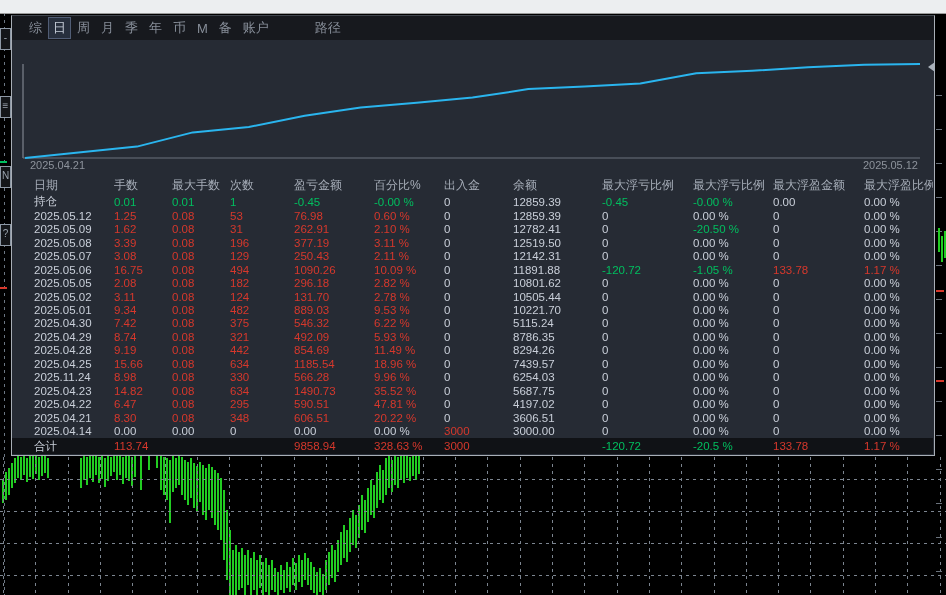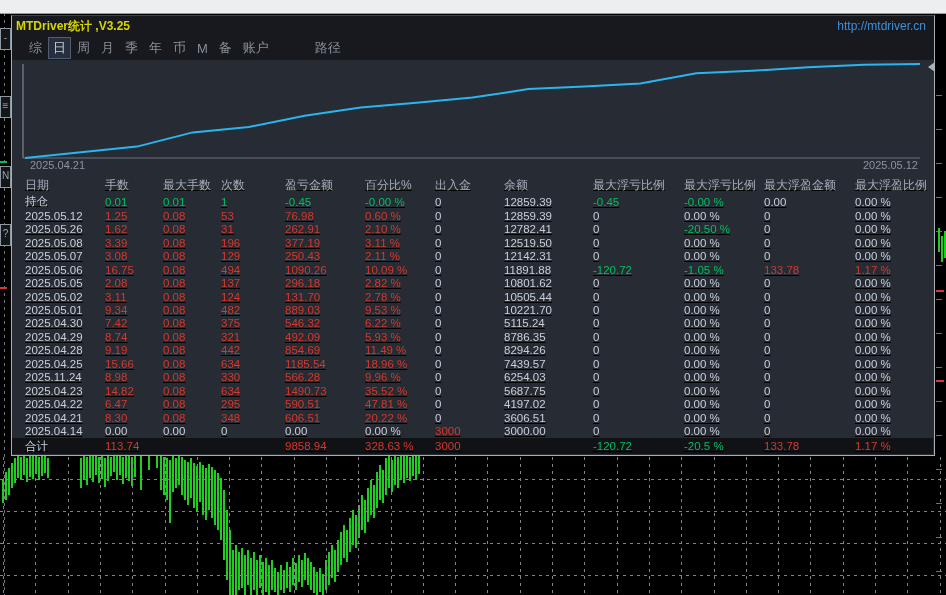--- a/index.html
+++ b/index.html
@@ -261,10 +261,6 @@
   <div class="top-strip"></div>
 
   <div class="panel">
-    <div class="titlebar">
-      <span class="title">MTDriver统计 ,V3.25</span>
-      <span class="url">http://mtdriver.cn</span>
-    </div>
 
     <div class="tabbar">
       <div class="tabs" id="tablist">

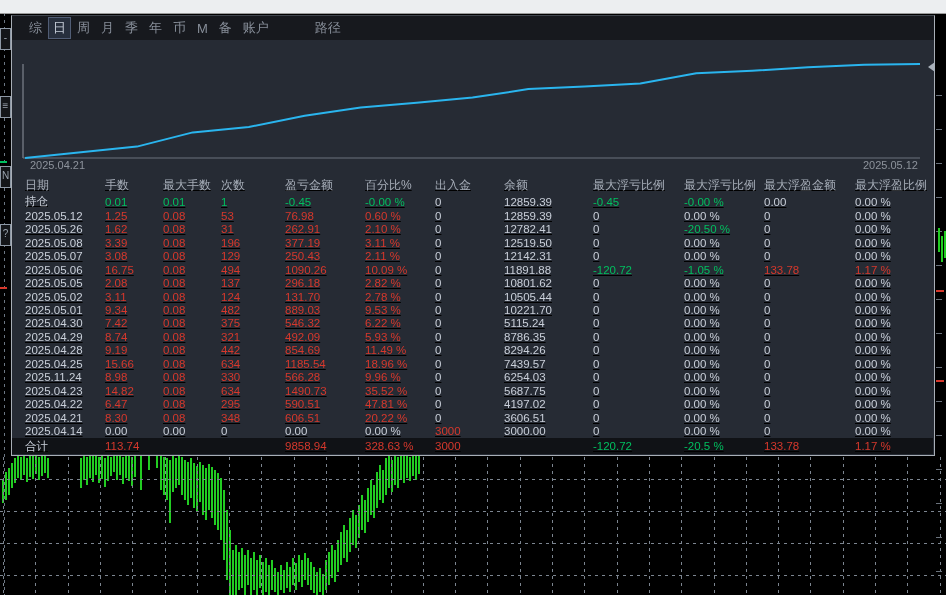--- a/index.html
+++ b/index.html
@@ -44,7 +44,7 @@
   .dl.right{right:16px;}
   
   .cols{display:grid;grid-template-columns:80px 58px 58px 64px 80px 70px 69px 89px 91px 80px 91px 1fr;
-        padding-left:13px;align-items:center;text-decoration:underline;}
+        padding-left:22px;align-items:center;}
   .table{position:absolute;top:161px;bottom:17px;left:0;right:1px;display:flex;flex-direction:column;}
   .trow{flex:1;}
   .trow.head{flex:0 0 14px;}

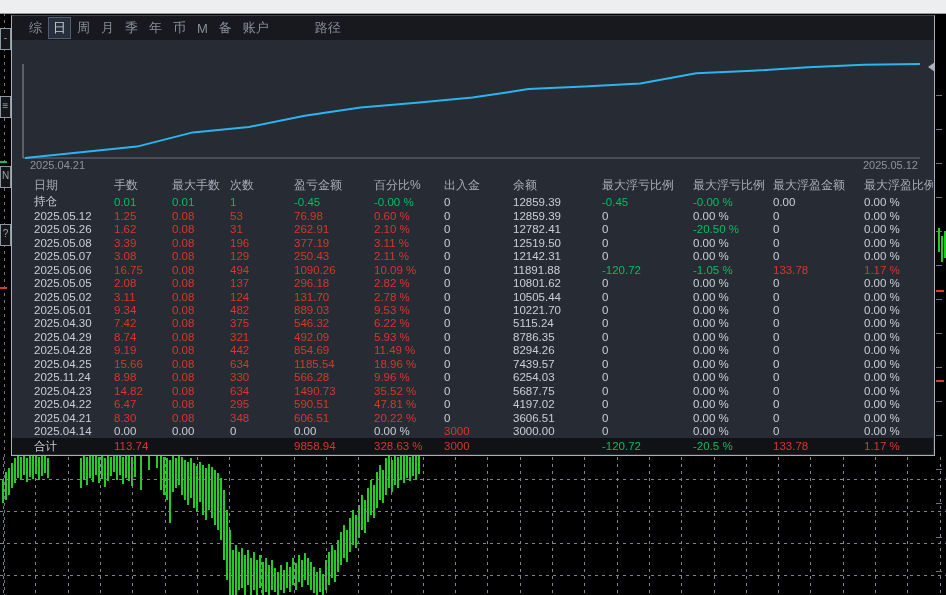--- a/index.html
+++ b/index.html
@@ -332,7 +332,7 @@
           <span class="cell w">0.00 %</span>
         </div>
         <div class="trow cols">
-          <span class="cell w">2025.05.26</span>
+          <span class="cell w">2025.05.09</span>
           <span class="cell r">1.62</span>
           <span class="cell r">0.08</span>
           <span class="cell r">31</span>

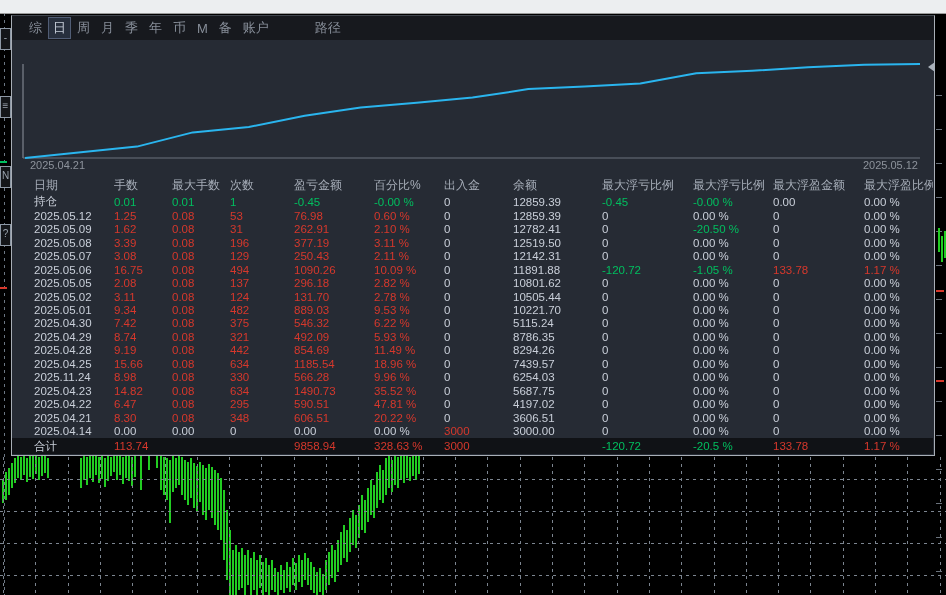--- a/index.html
+++ b/index.html
@@ -391,7 +391,7 @@
           <span class="cell w">2025.05.05</span>
           <span class="cell r">2.08</span>
           <span class="cell r">0.08</span>
-          <span class="cell r">137</span>
+          <span class="cell r">182</span>
           <span class="cell r">296.18</span>
           <span class="cell r">2.82 %</span>
           <span class="cell w">0</span>

